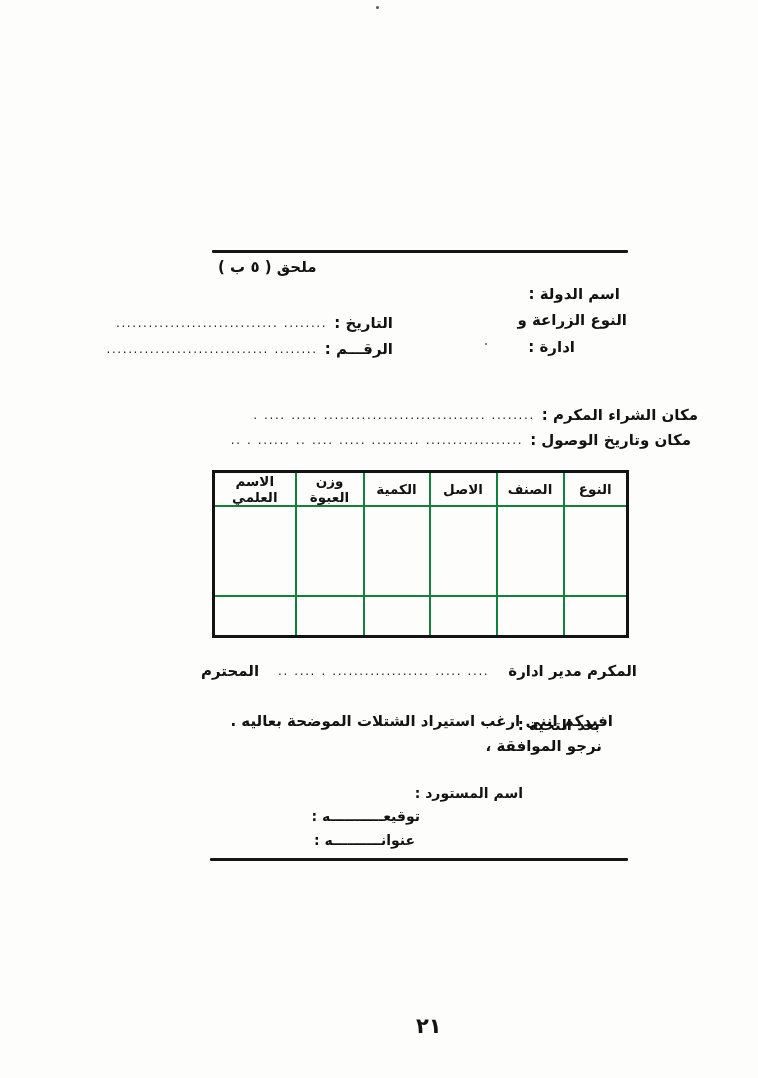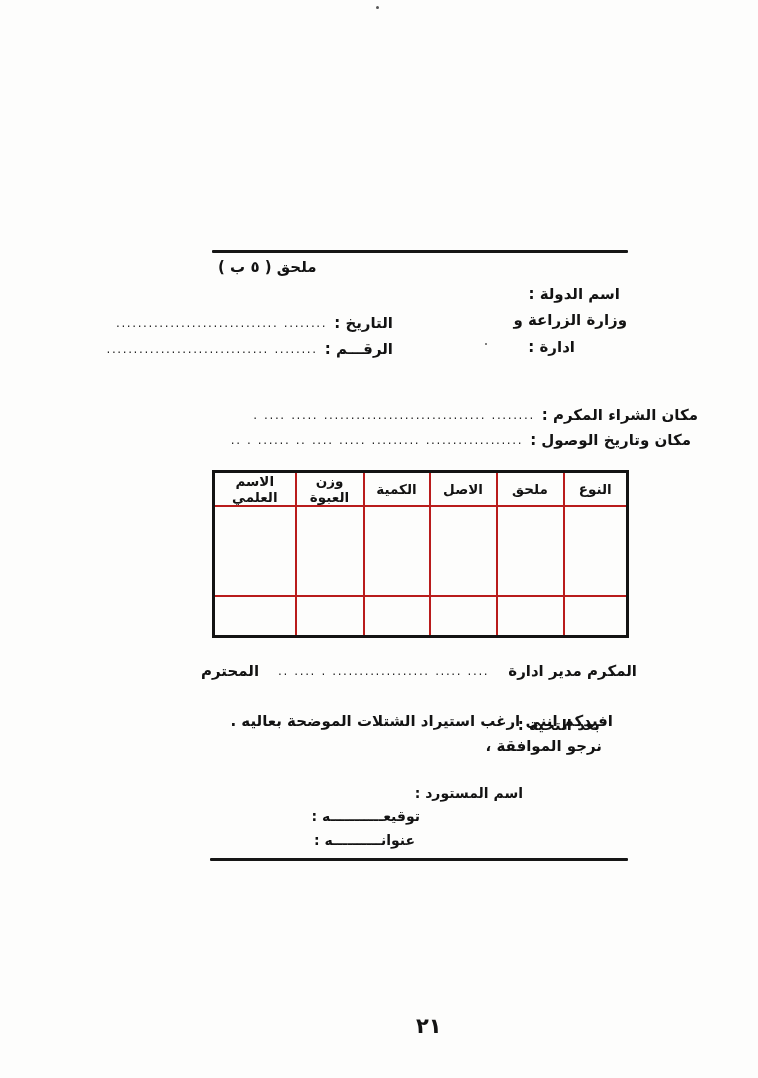--- a/index.html
+++ b/index.html
@@ -38,7 +38,7 @@
   <div class="abs lbl" style="left:218px;top:258px">ملحق ( ٥  ب )</div>
 
   <div class="abs lbl" style="right:138px;top:285px">اسم الدولة :</div>
-  <div class="abs lbl" style="right:131px;top:311px">وزارة الزراعة و</div>
+  <div class="abs lbl" style="right:131px;top:311px">النوع الزراعة و</div>
   <div class="abs lbl" style="right:183px;top:338px">ادارة :</div>
 
   <div class="row" style="right:365px;top:314px">

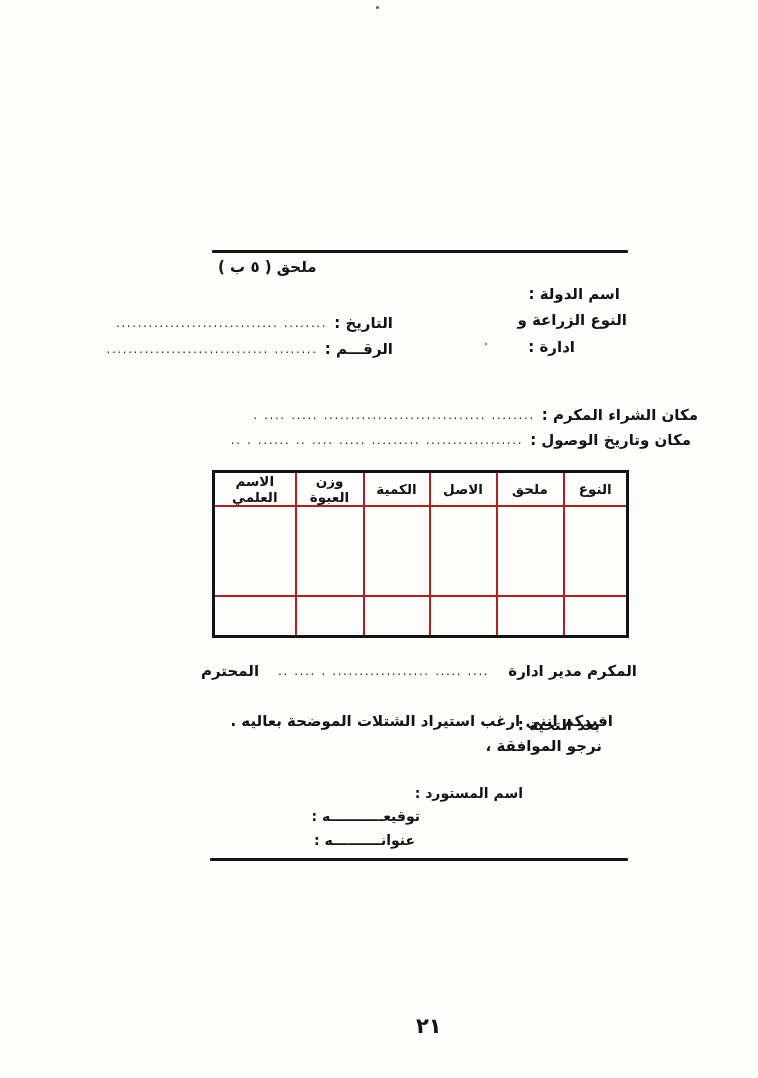--- a/index.html
+++ b/index.html
@@ -19,7 +19,7 @@
   .title { font-weight:700; font-size:17px; text-align:center; }
   .grid  { position:absolute; left:212px; top:470px; border-collapse:collapse;
            table-layout:fixed; border:3px solid #131313; }
-  .grid th, .grid td { border:2px solid #b91c1c; padding:0; }
+  .grid th, .grid td { border:2px solid #15803d; padding:0; }
   .grid th { font-weight:700; font-size:13.5px; text-align:center; height:30px; }
   .grid tr.body-row td { height:88px; }
   .grid tr.foot-row td { height:38px; }

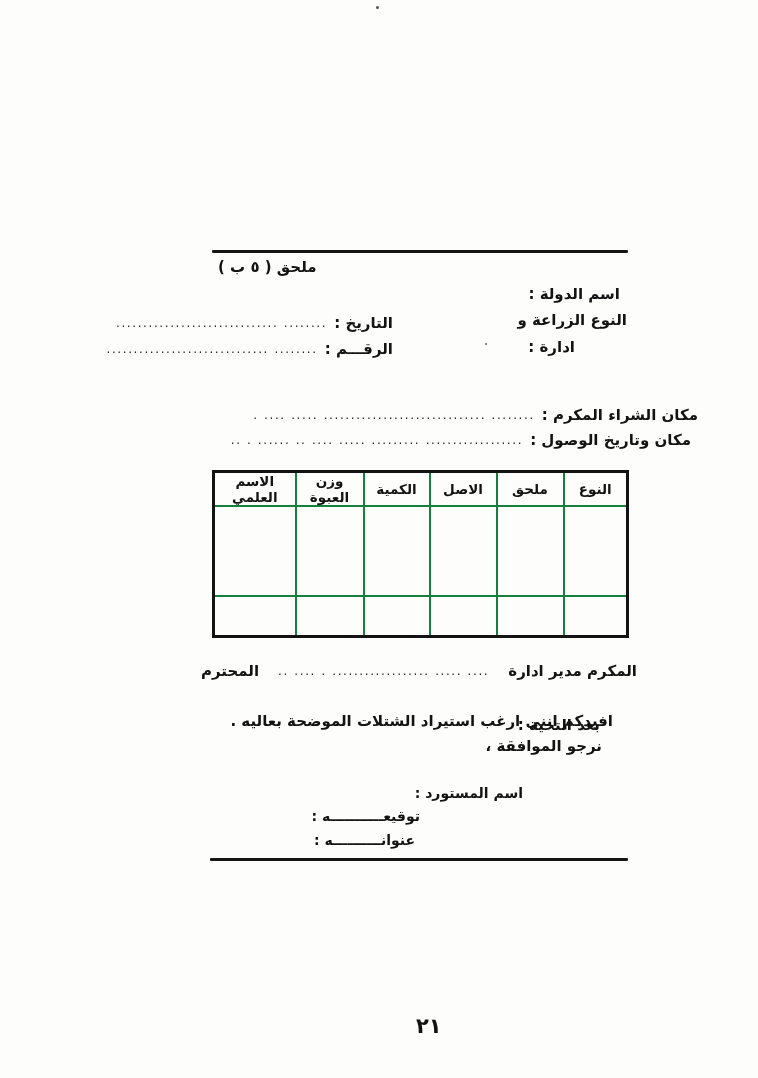--- a/index.html
+++ b/index.html
@@ -73,7 +73,7 @@
     <tbody>
       <tr class="head-row">
         <th>النوع</th>
-        <th>ملحق</th>
+        <th>الصنف</th>
         <th>الاصل</th>
         <th>الكمية</th>
         <th>وزن العبوة</th>

